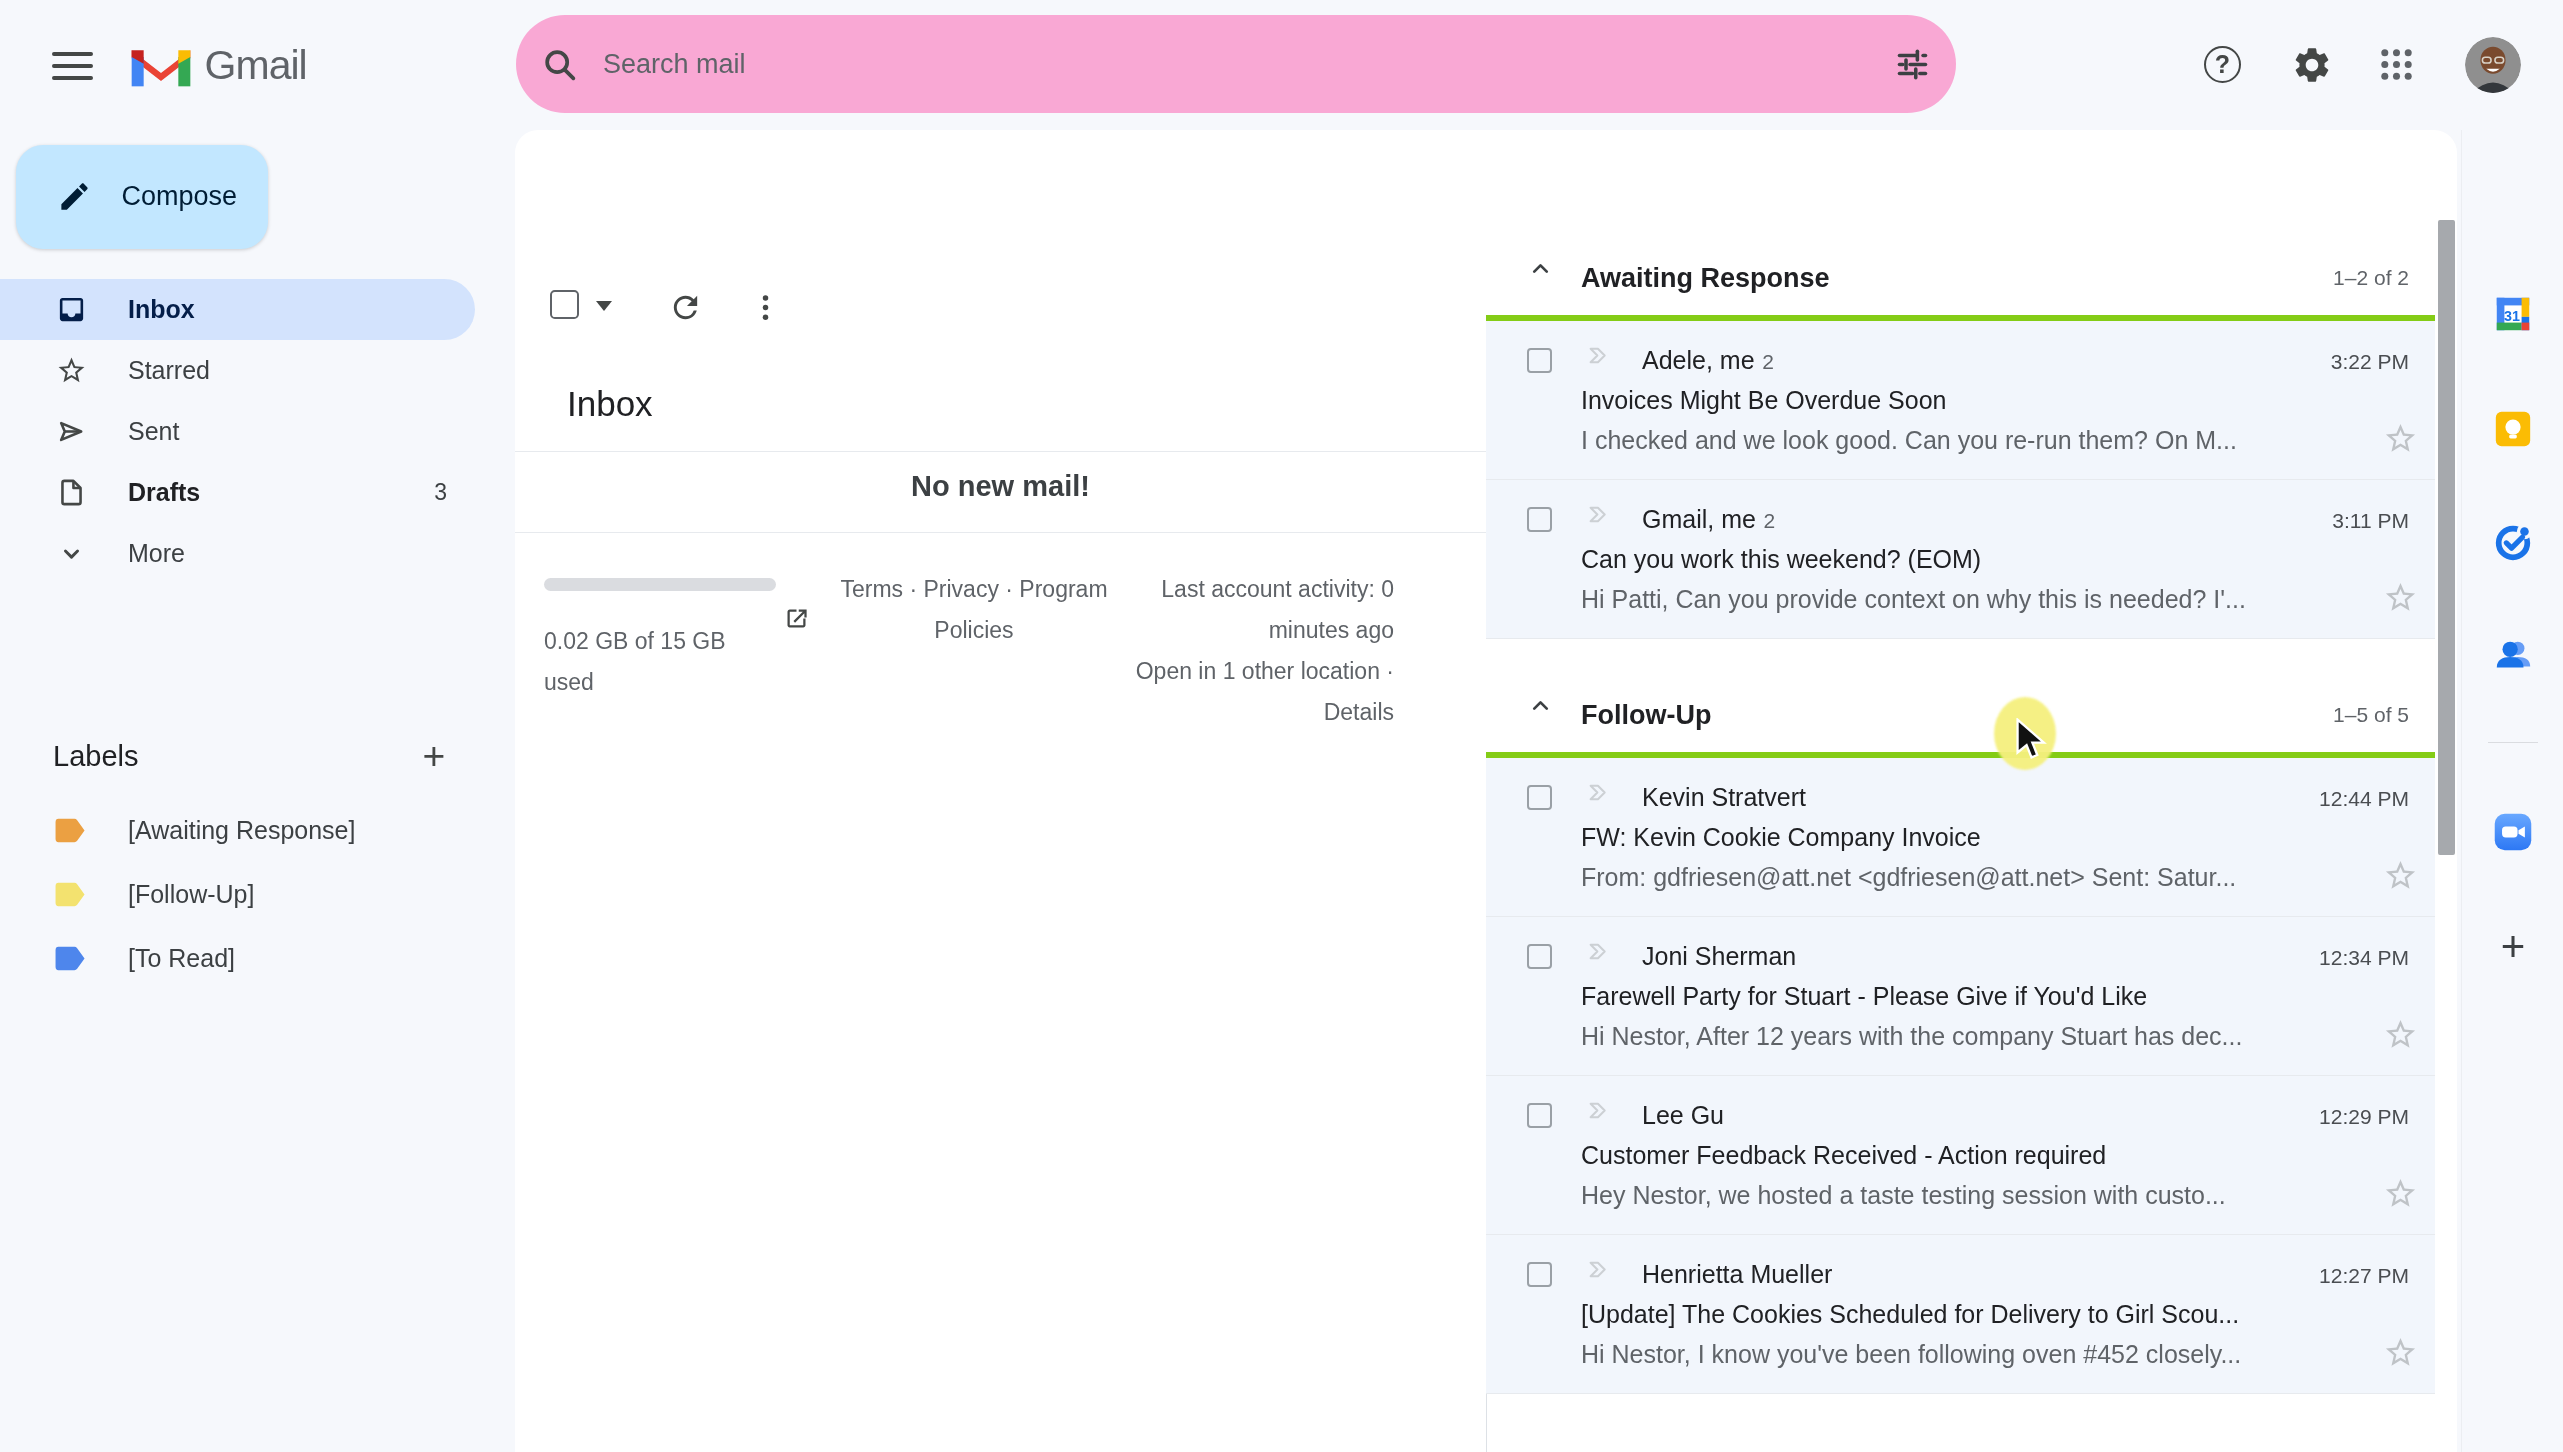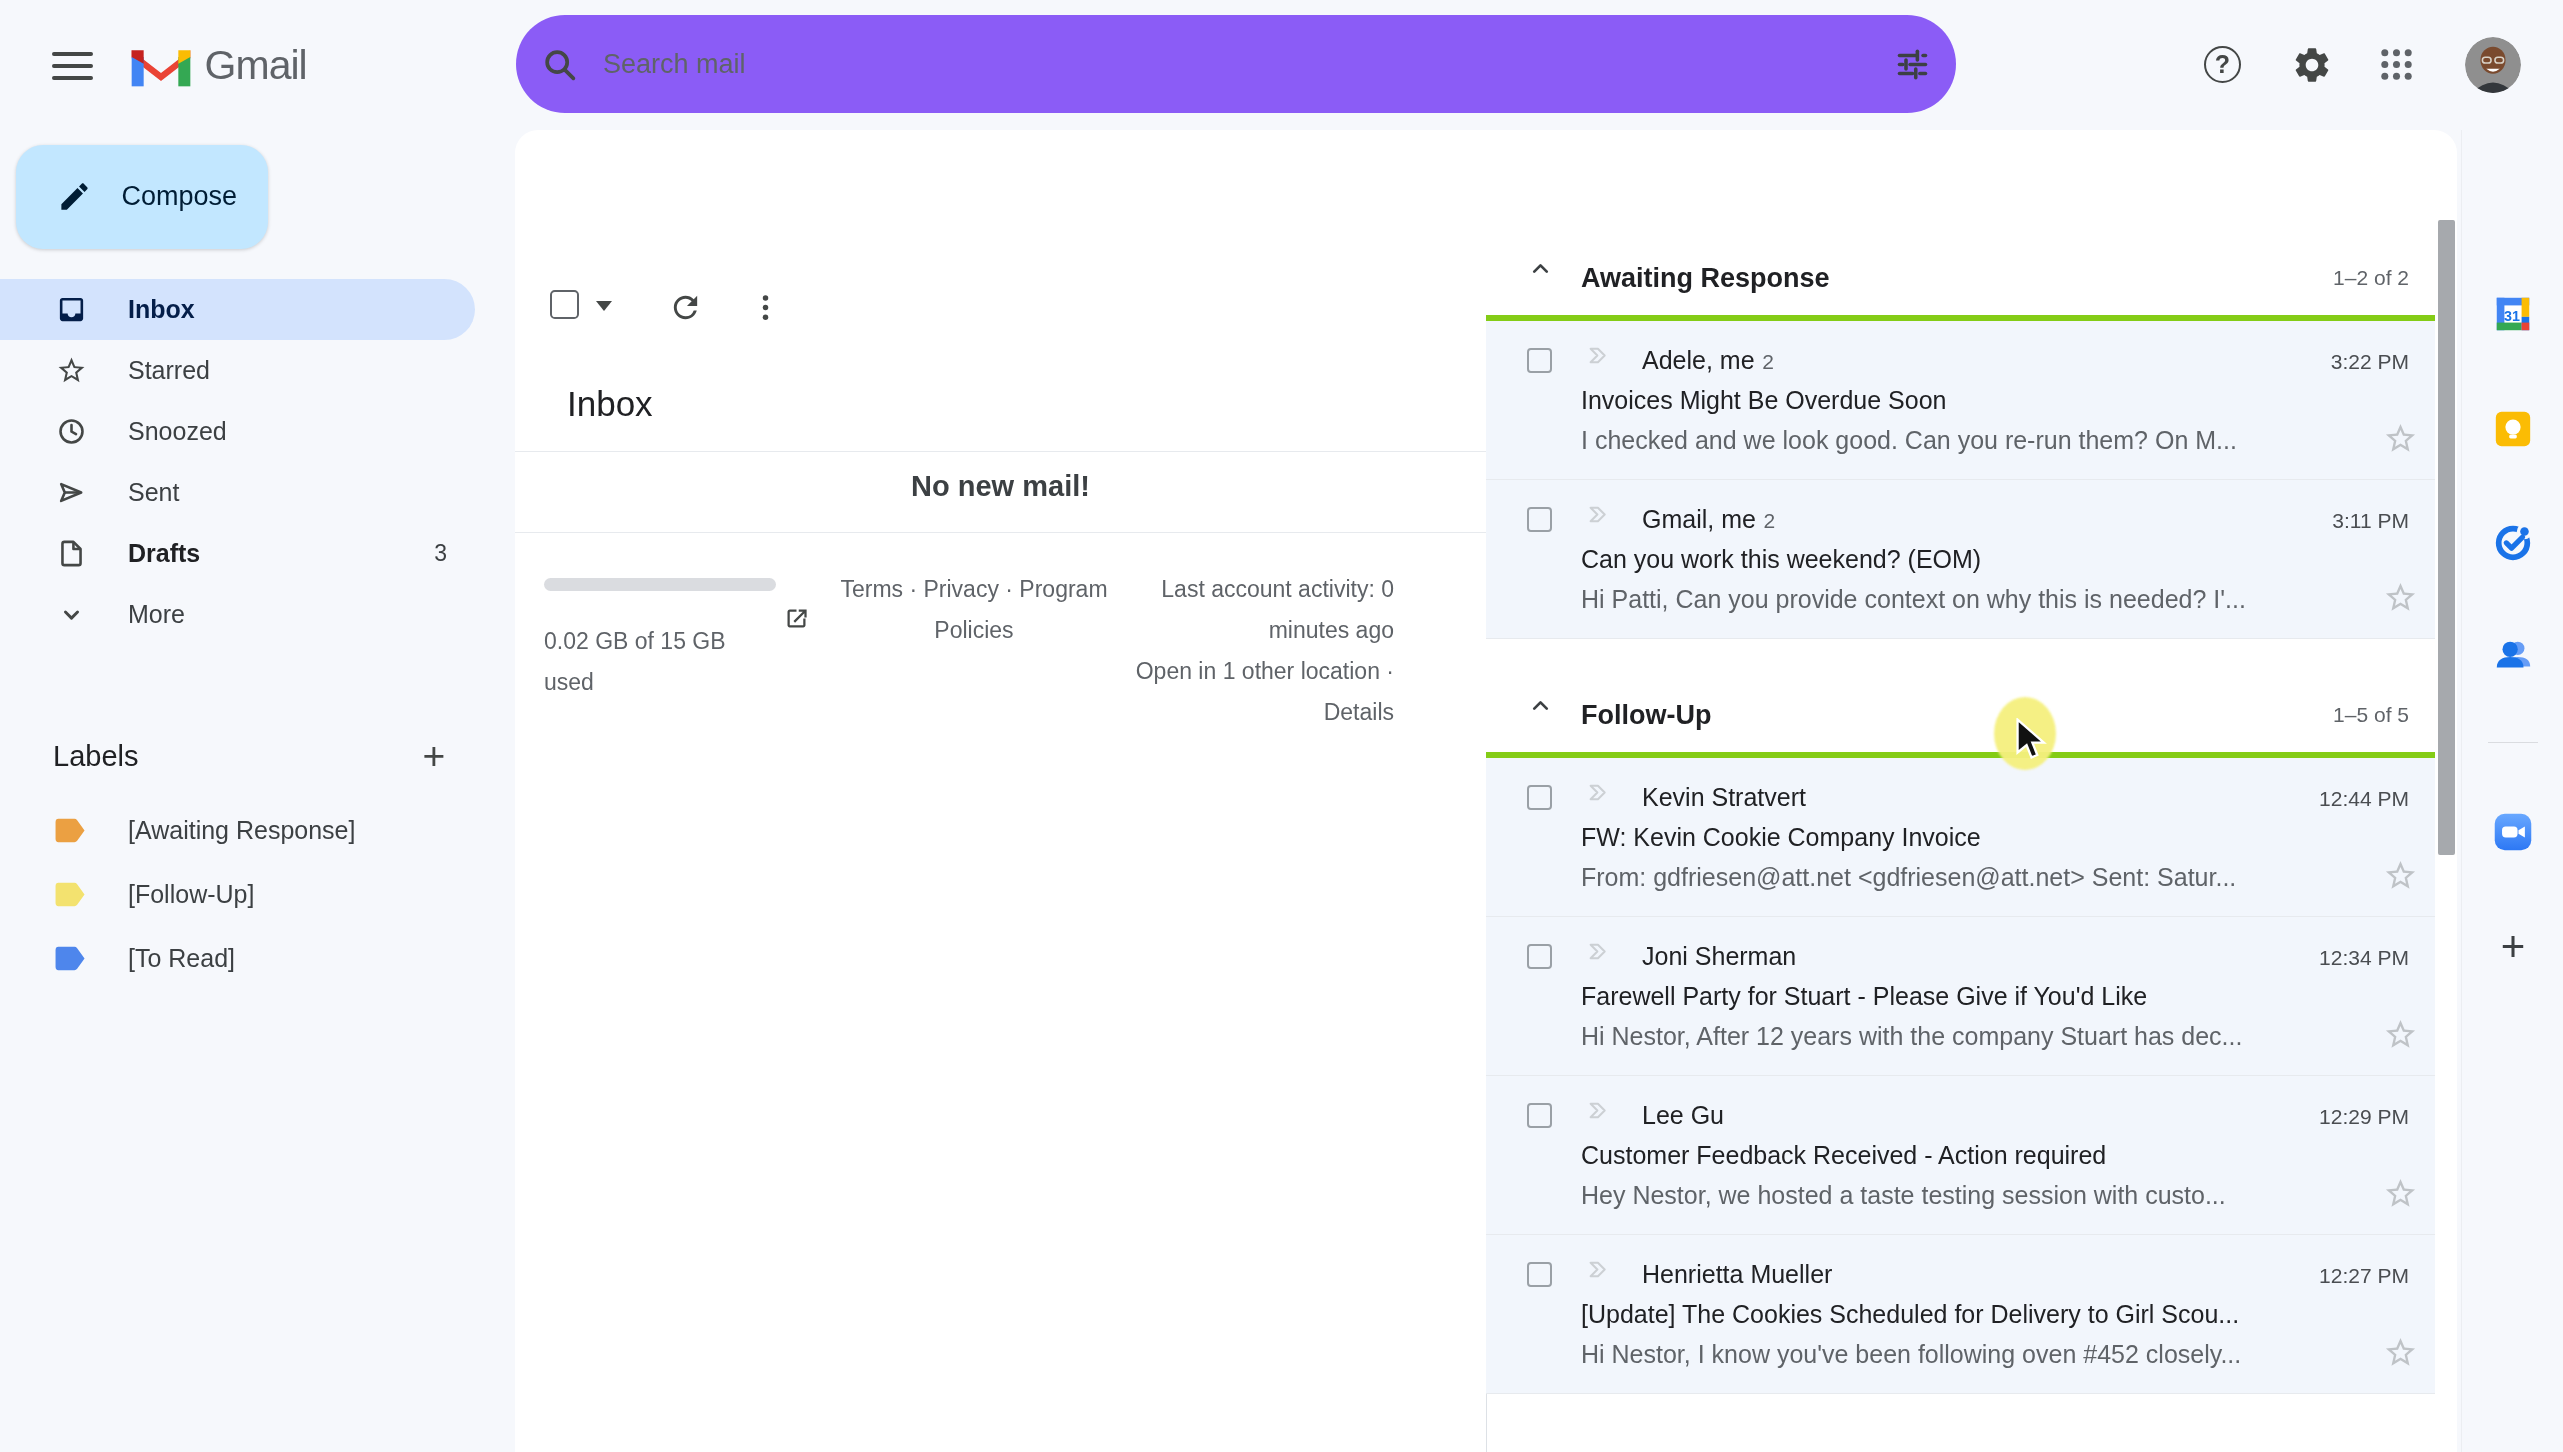--- a/index.html
+++ b/index.html
@@ -13,7 +13,7 @@
   #logo { position:absolute; left:129px; top:41px; display:flex; align-items:center; gap:11.6px; }
   #logo-text { font-size:41px; color:#5f6368; font-weight:500; letter-spacing:-1px; }
 
-  #searchbar { position:absolute; left:516px; top:15.4px; width:1440px; height:98px; background:#8b5cf6; border-radius:49px; display:flex; align-items:center; }
+  #searchbar { position:absolute; left:516px; top:15.4px; width:1440px; height:98px; background:#f9a8d4; border-radius:49px; display:flex; align-items:center; }
   #search-input { flex:1; border:none; background:transparent; outline:none; font-size:27px; color:#202124; font-family:"Liberation Sans",sans-serif; }
   #search-input::placeholder { color:#5f6368; }
   .sb-icon { width:87px; display:flex; justify-content:center; align-items:center; cursor:pointer; }

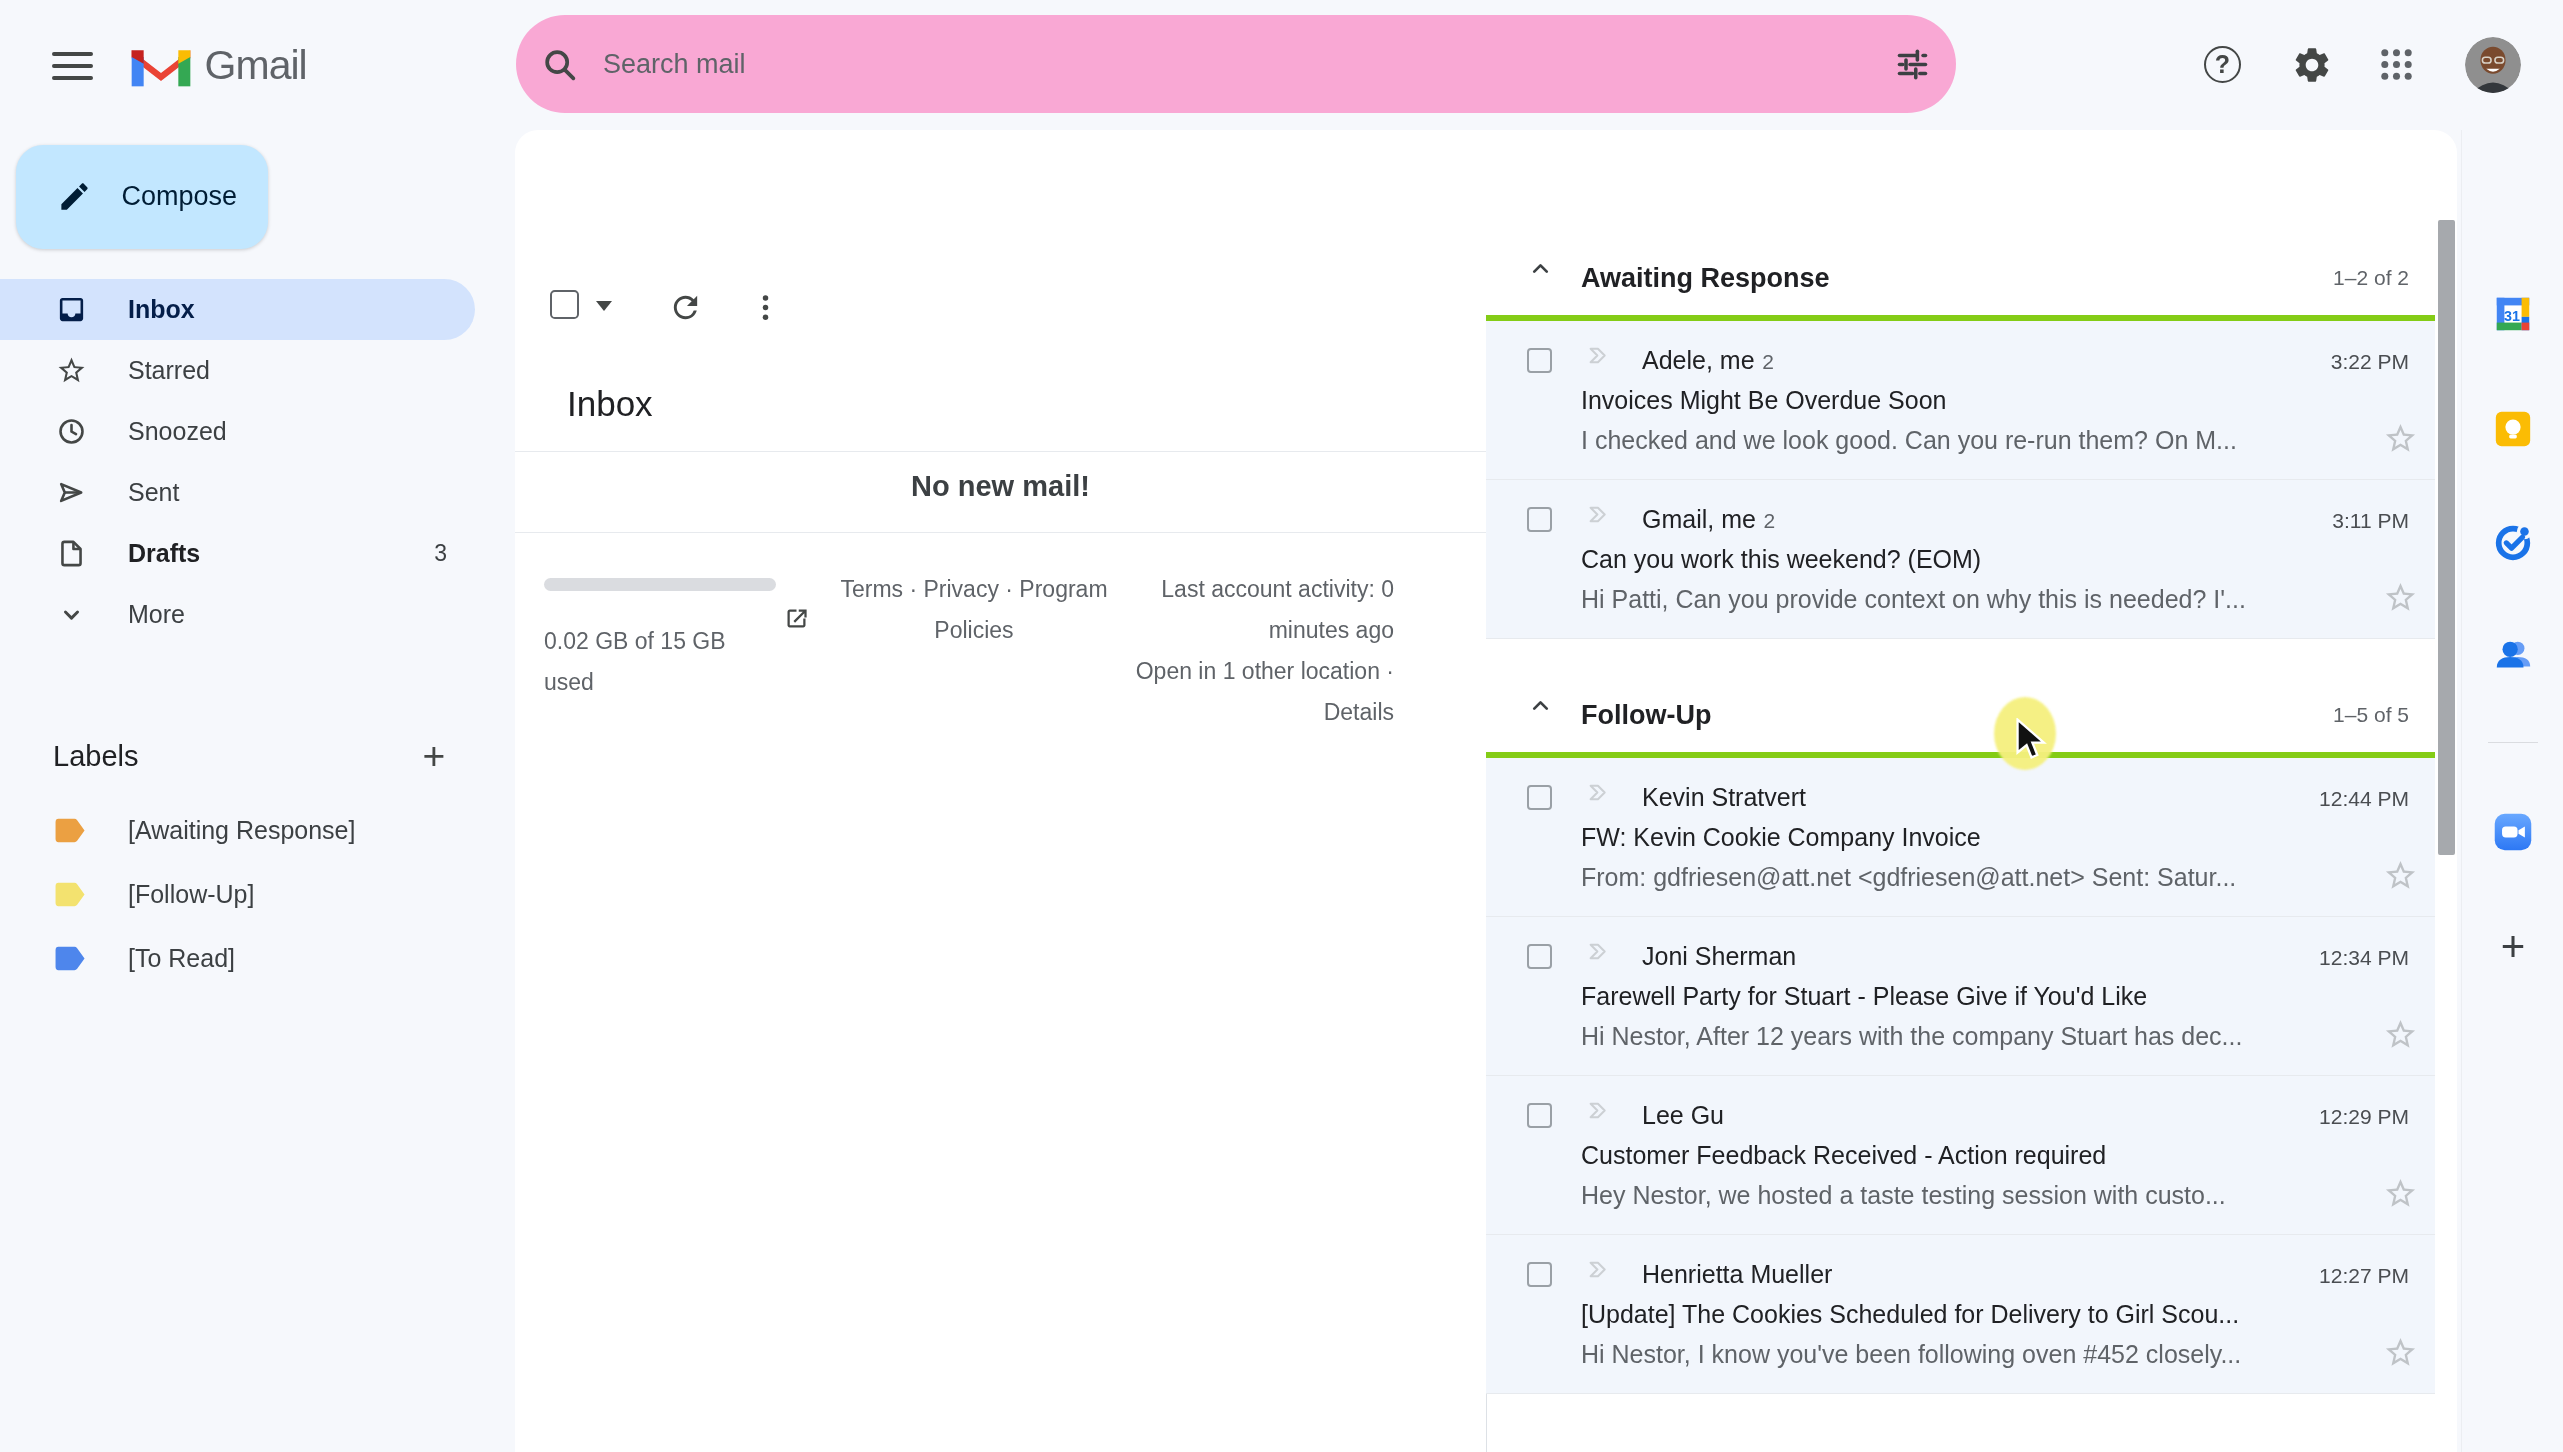--- a/index.html
+++ b/index.html
@@ -206,15 +206,6 @@
     </div>
     <div class="nav-item">
       <span class="nicon">
-          <svg width="31" height="31" viewBox="0 0 24 24" fill="none" stroke="#444746" stroke-width="2">
-            <circle cx="12" cy="12" r="8.5"></circle>
-            <path d="M12 7v5l3.5 2" stroke-linecap="round"></path>
-          </svg>
-        </span>
-      <span class="nlabel">Snoozed</span>
-    </div>
-    <div class="nav-item">
-      <span class="nicon">
           <svg width="31" height="31" viewBox="0 0 24 24" fill="none" stroke="#444746" stroke-width="2" stroke-linejoin="round">
             <path d="M4 5.5L19.5 12 4 18.5 6.8 12z"></path>
             <path d="M6.8 12H19"></path>

